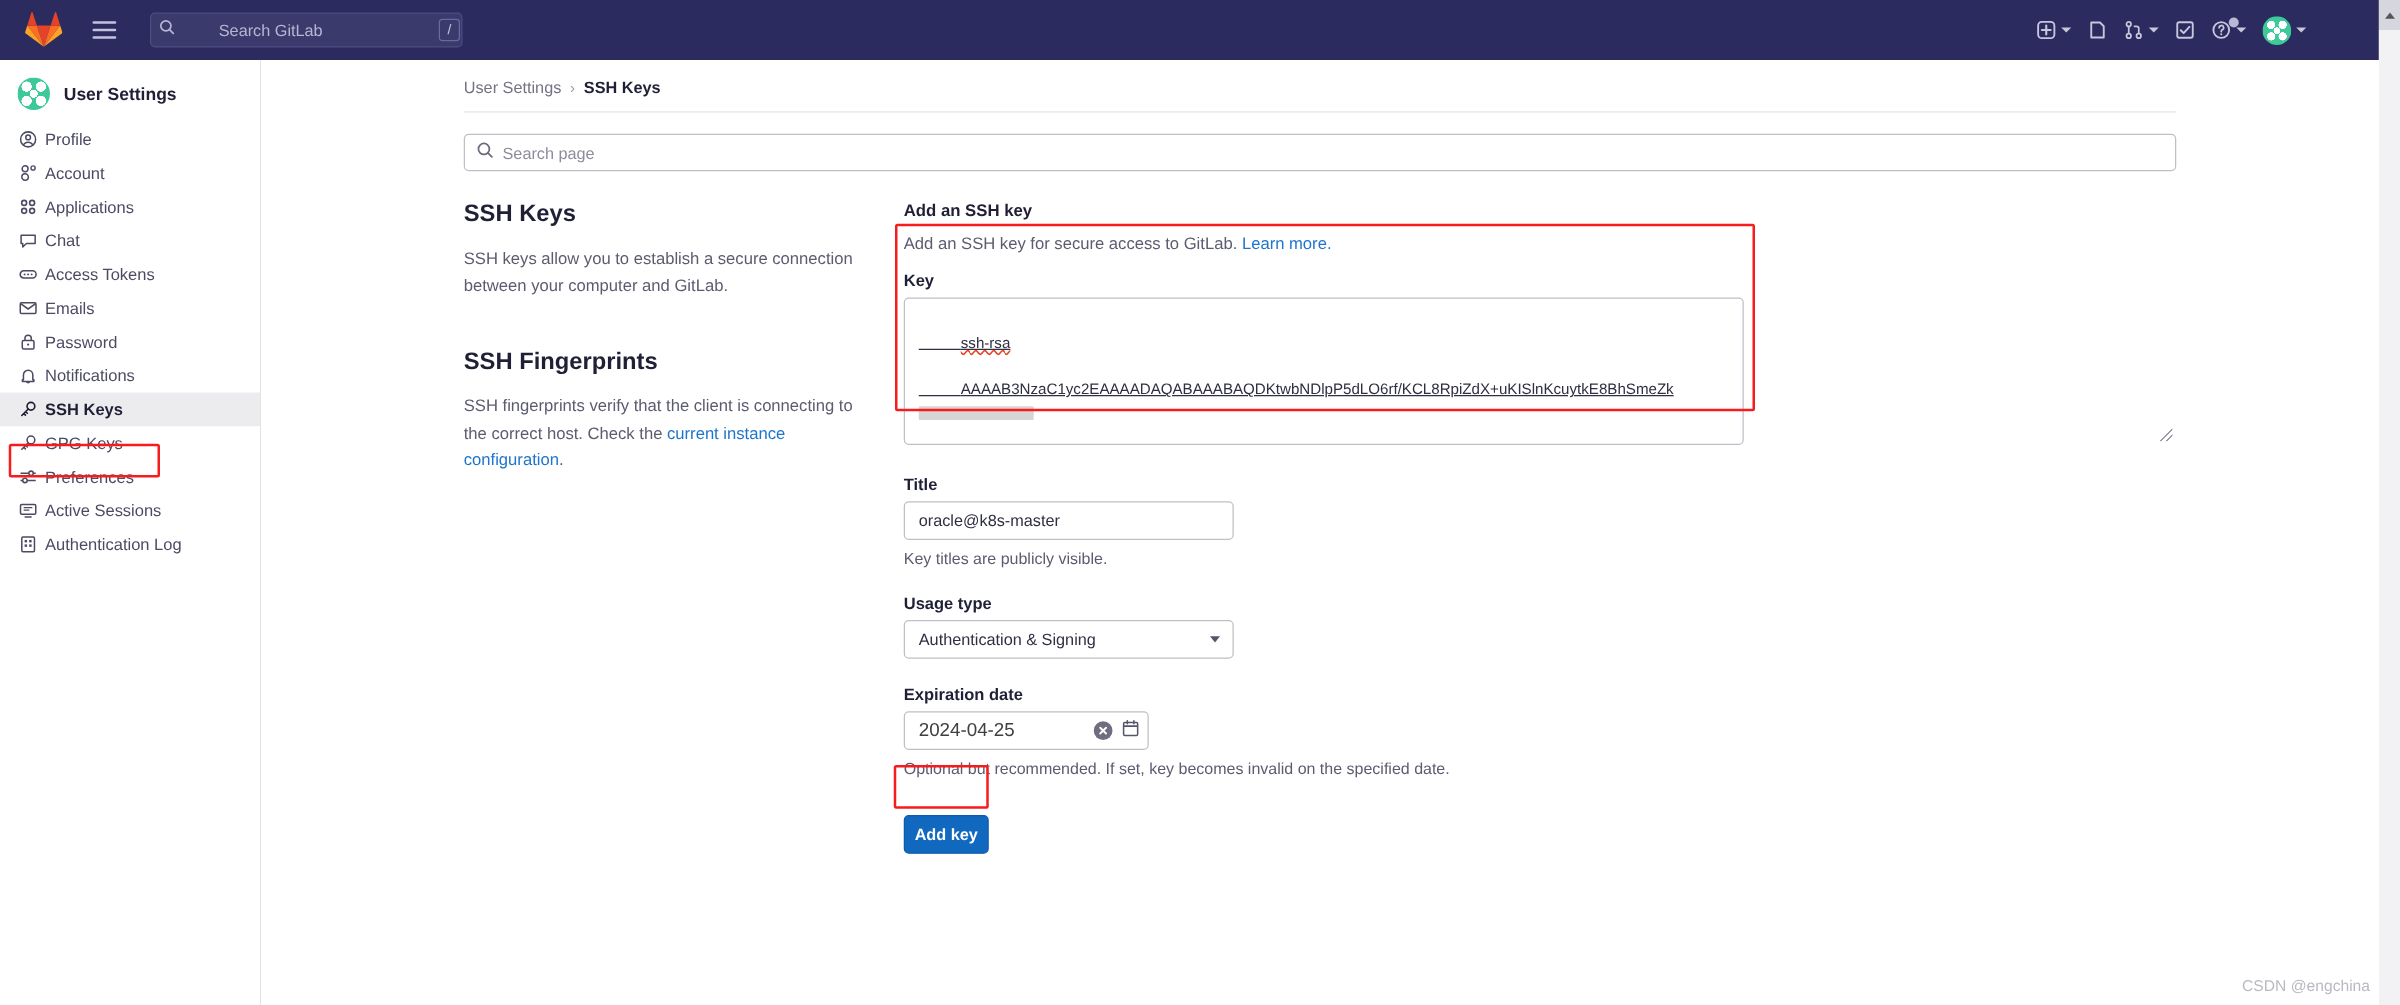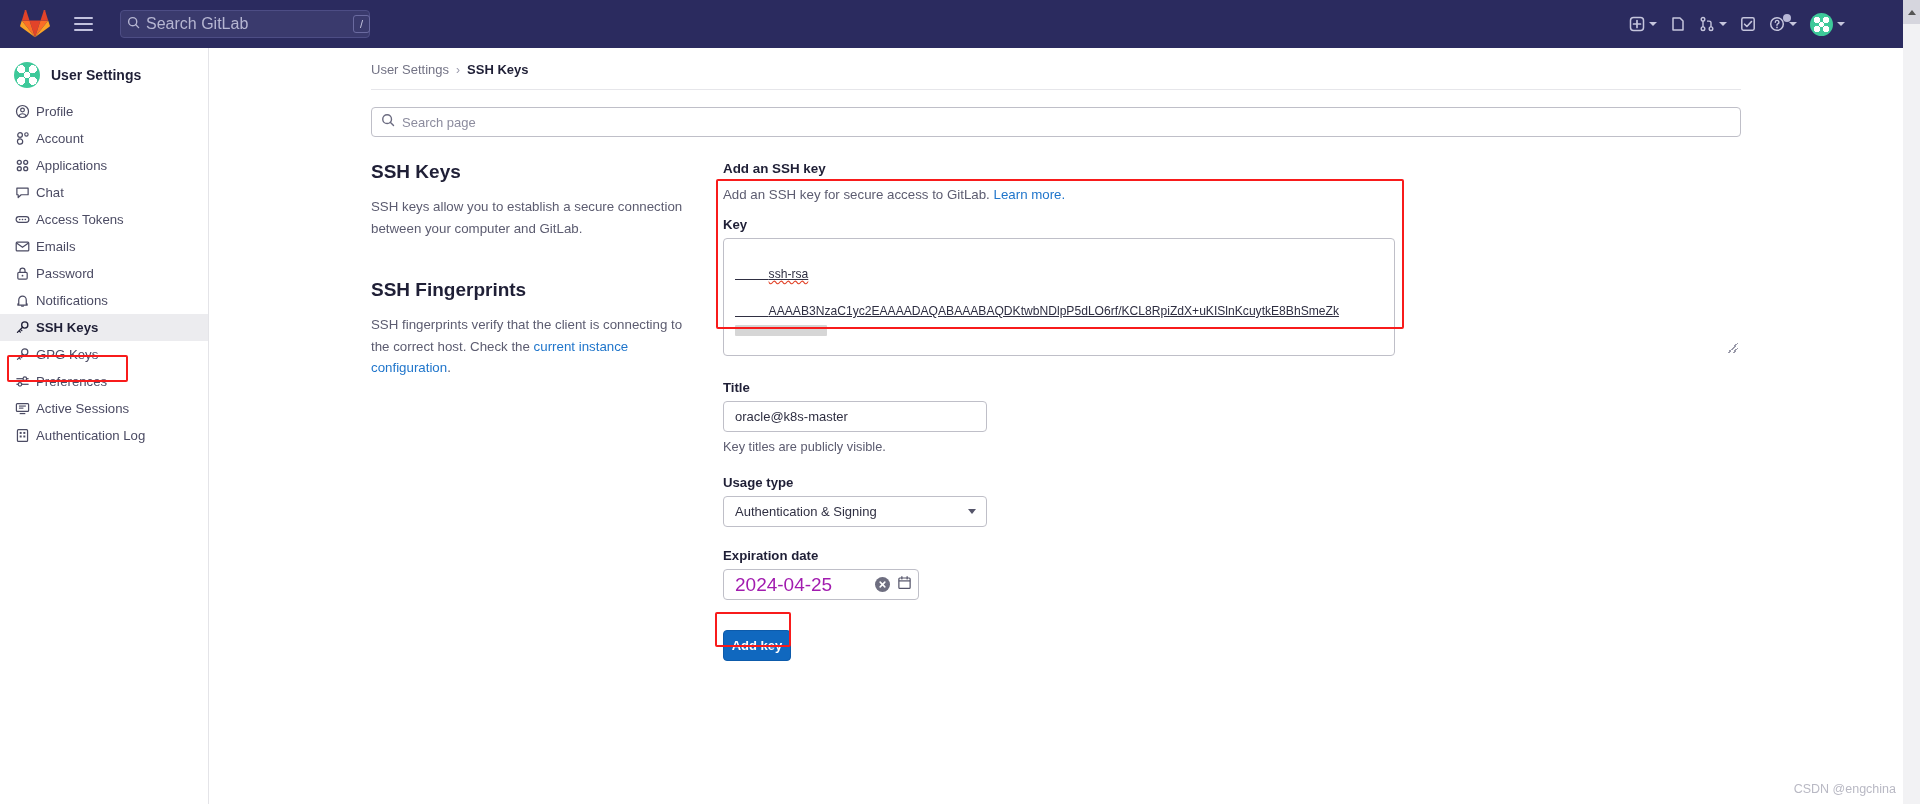--- a/index.html
+++ b/index.html
@@ -30,7 +30,7 @@
   .search-wrap .si { flex: none; margin-right: 6px; }
   .search-wrap input {
     flex: 1; background: transparent; border: none; outline: none;
-    color: #d8d8e8; font-size: 16px; font-family: "Liberation Sans", sans-serif;
+    color: #d8d8e8; font-size: 13px; font-family: "Liberation Sans", sans-serif; margin-left: 29px;
   }
   .search-wrap input::placeholder { color: #b6b6d2; }
   .slash-key {

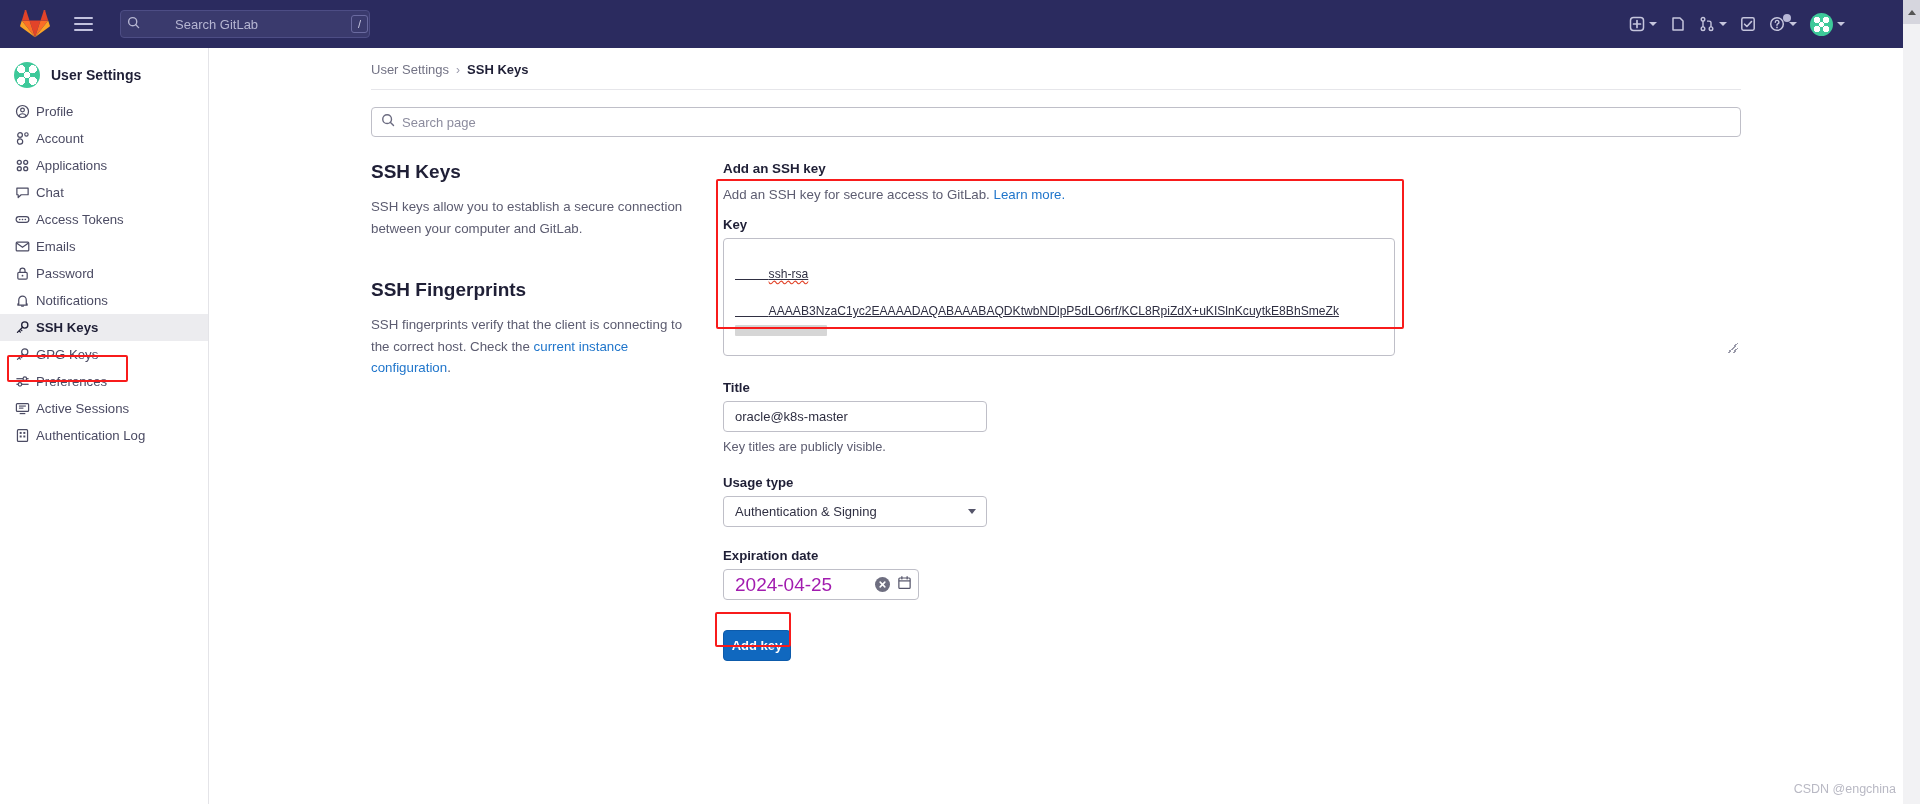--- a/index.html
+++ b/index.html
@@ -173,7 +173,7 @@
     border-radius: 4px; display: flex; align-items: center; padding: 0 6px 0 11px; background: #fff;
   }
   .date-wrap input {
-    flex: 1; border: none; outline: none; font-size: 19px; color: #a21caf;
+    flex: 1; border: none; outline: none; font-size: 15px; color: #404040;
     font-family: "Liberation Sans", sans-serif; background: transparent; width: 120px;
   }
   .clear-x {

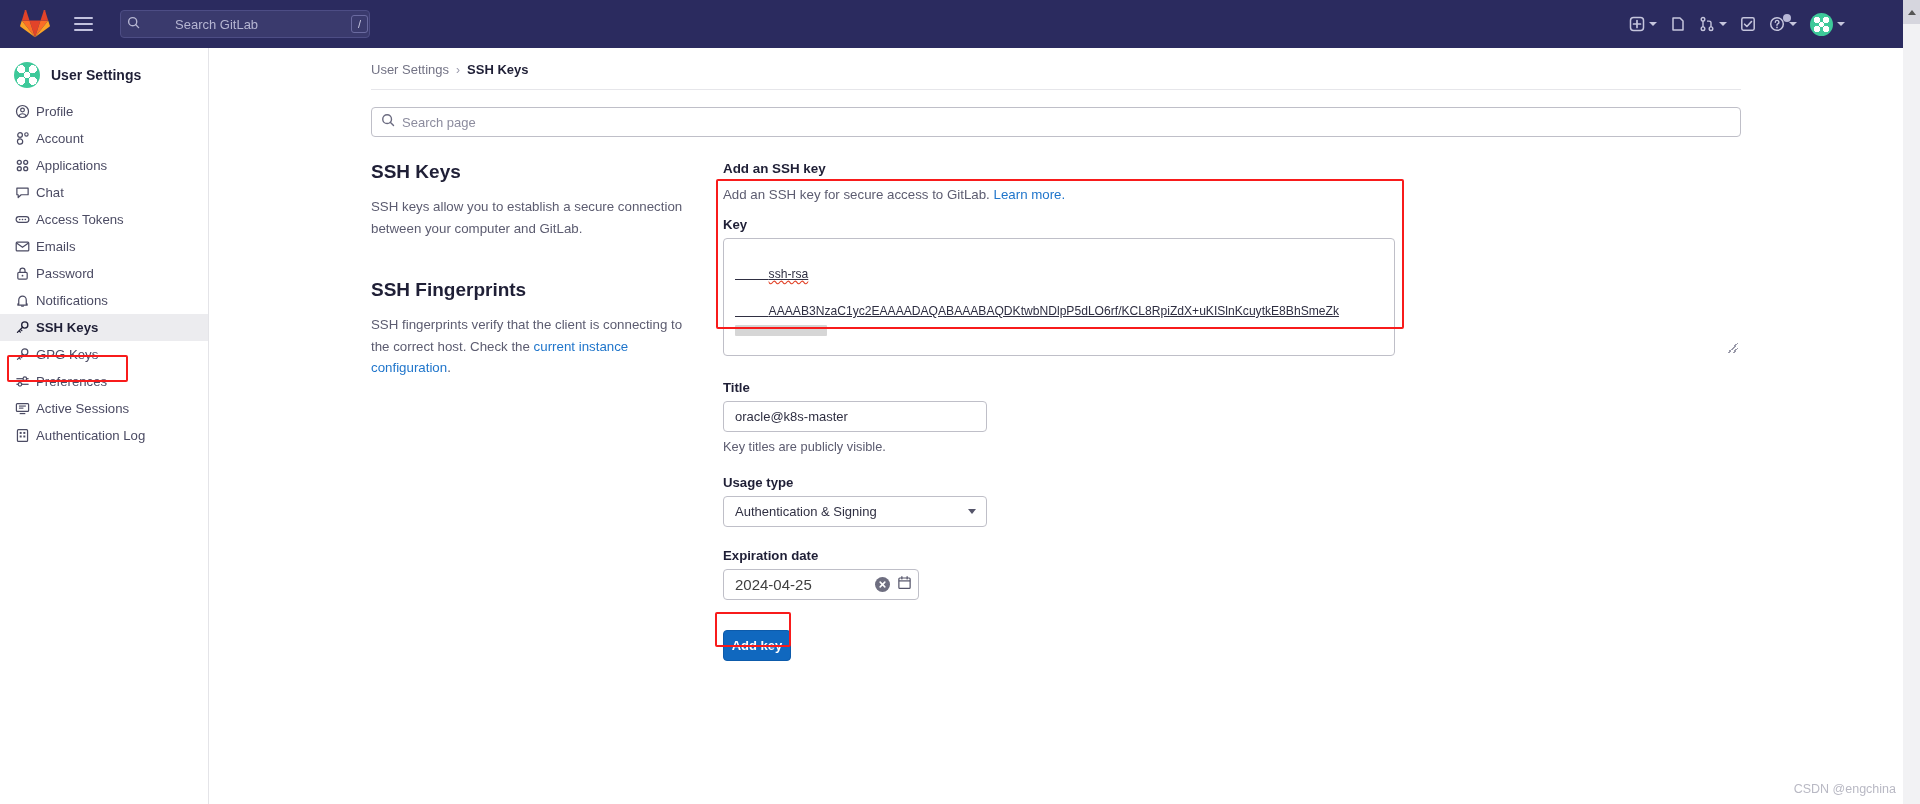--- a/index.html
+++ b/index.html
@@ -523,6 +523,7 @@
             </svg>
           </span>
         </div>
+        <div class="help-t">Optional but recommended. If set, key becomes invalid on the specified date.</div>
       </div>
 
       <div class="mt30">

